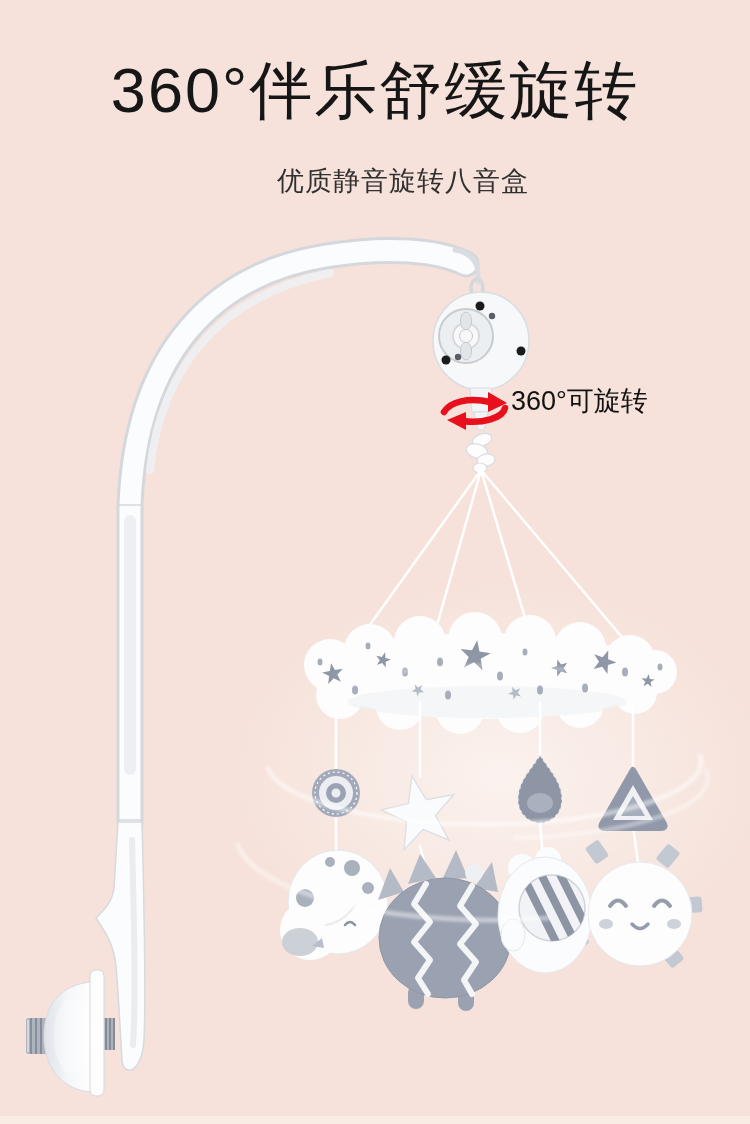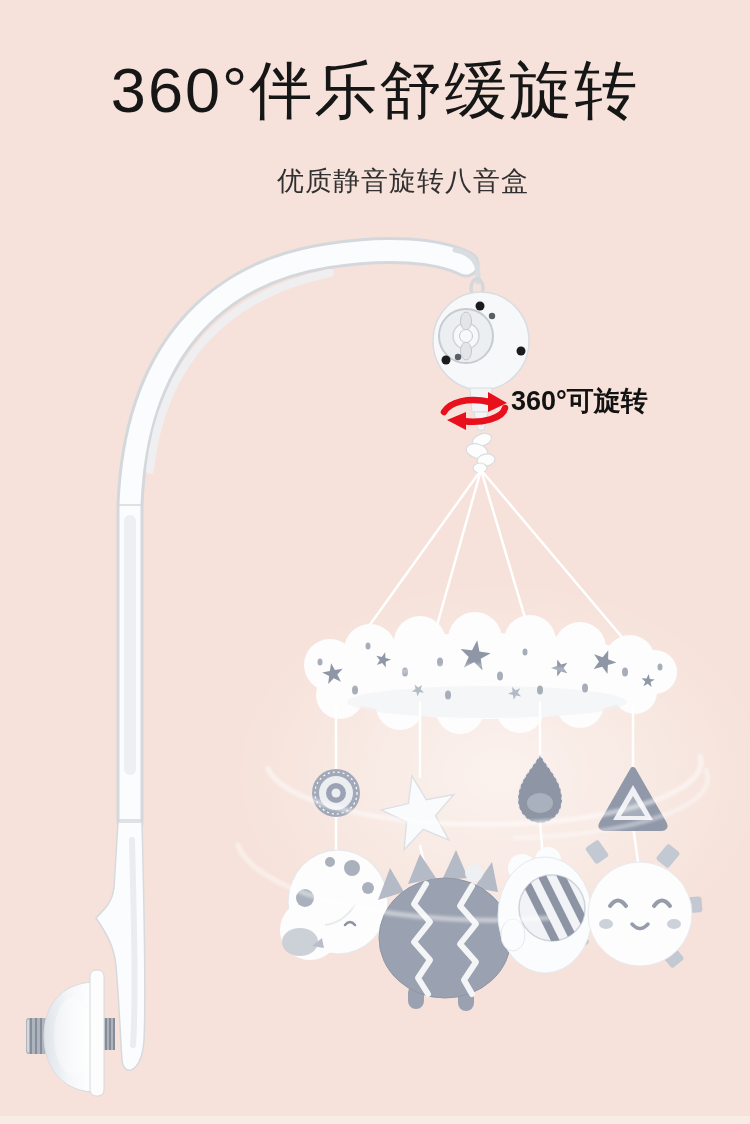--- a/index.html
+++ b/index.html
@@ -22,7 +22,7 @@
   .sub2{top:185px}
   .rotate-label{
     position:absolute;left:511px;top:383px;
-    font-size:27px;font-weight:700;color:#121212;white-space:nowrap;
+    font-size:27px;font-weight:400;color:#121212;white-space:nowrap;
   }
   .bottom-strip{position:absolute;left:0;top:1116px;width:750px;height:8px;background:#f9ece5;}
 </style>

